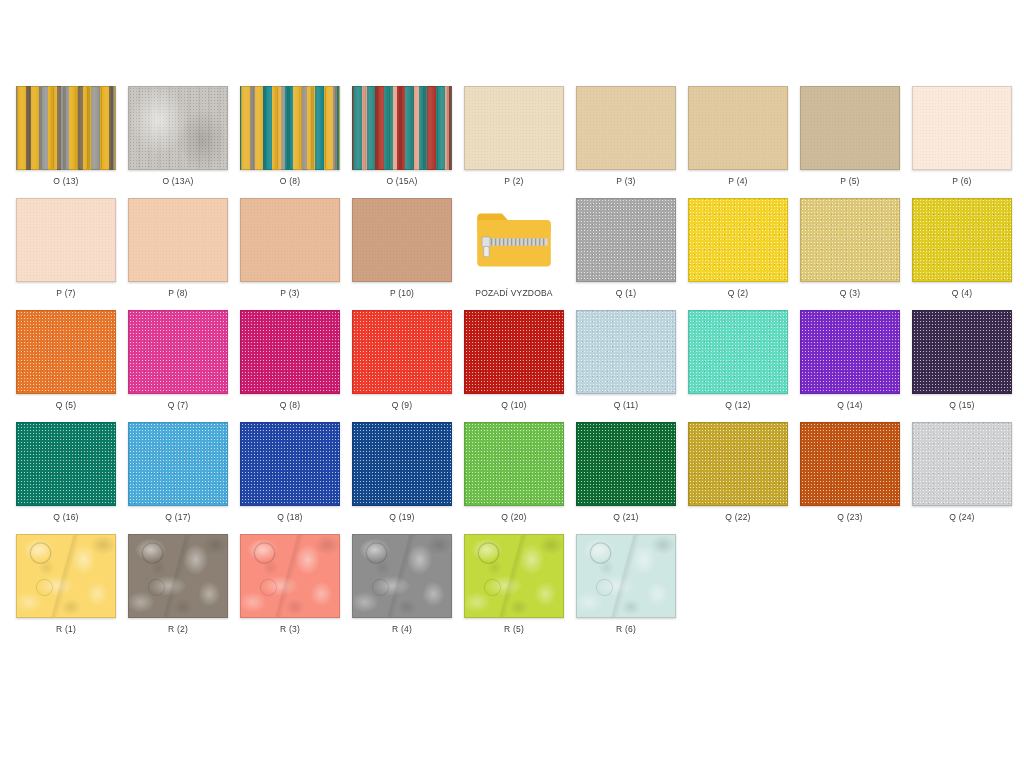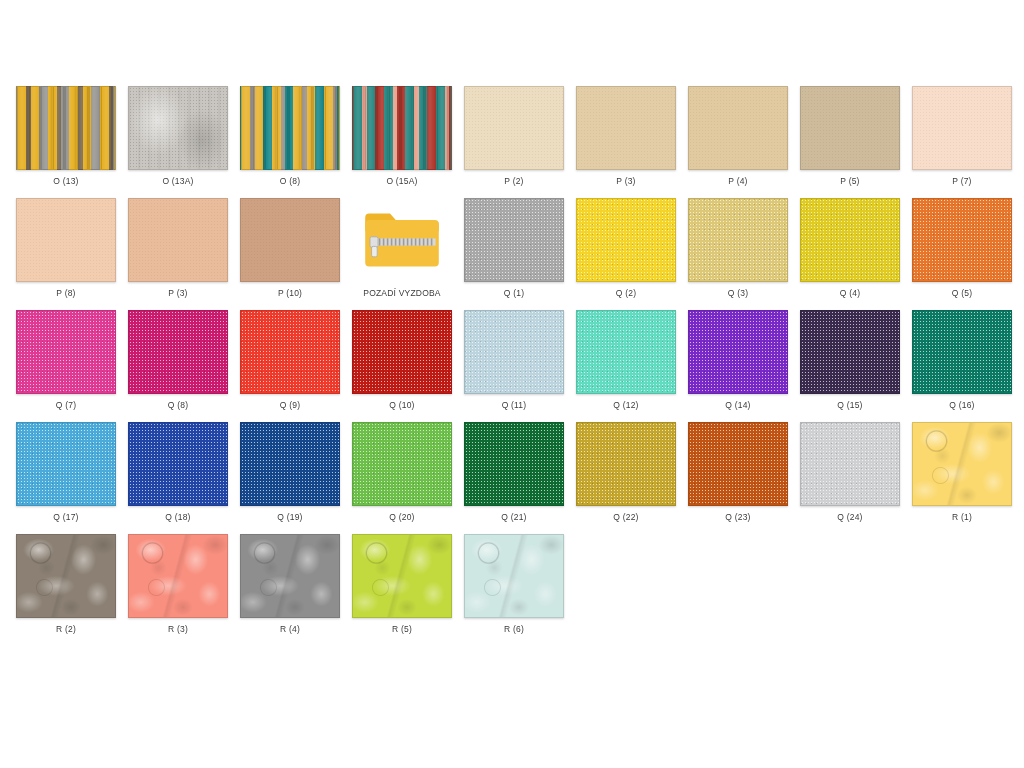--- a/index.html
+++ b/index.html
@@ -193,6 +193,10 @@
     <div class="cell">
       <div class="thumb tex-paper" style="background: rgb(205, 187, 155);"></div>
       <div class="caption">P (5)</div>
+    </div>
+    <div class="cell">
+      <div class="thumb tex-paper" style="background: rgb(251, 233, 220);"></div>
+      <div class="caption">P (6)</div>
     </div>
     <div class="cell">
       <div class="thumb tex-paper" style="background: rgb(248, 221, 203);"></div>

